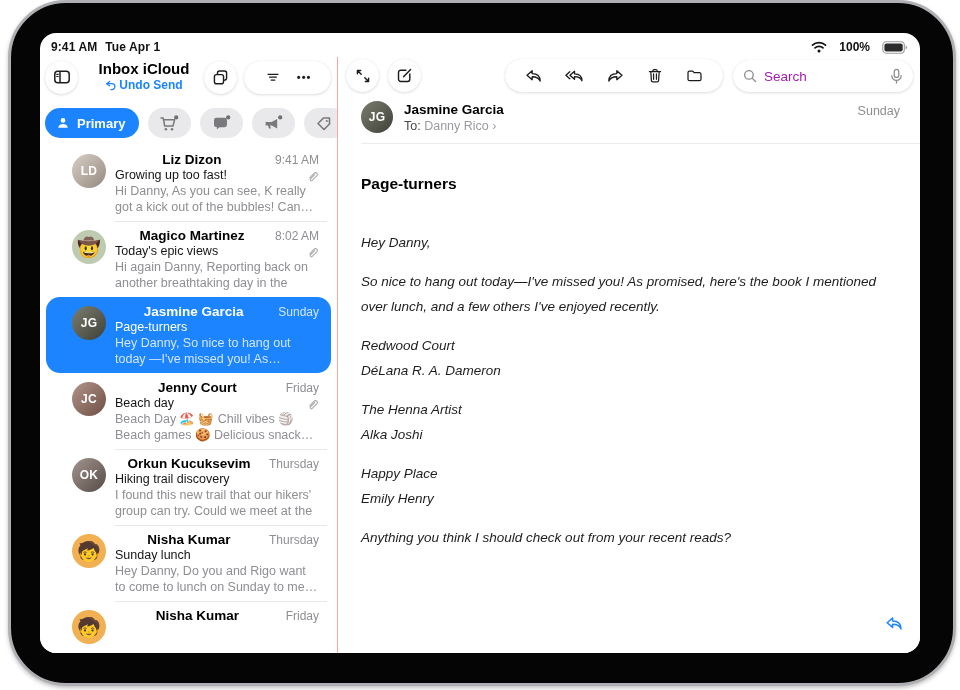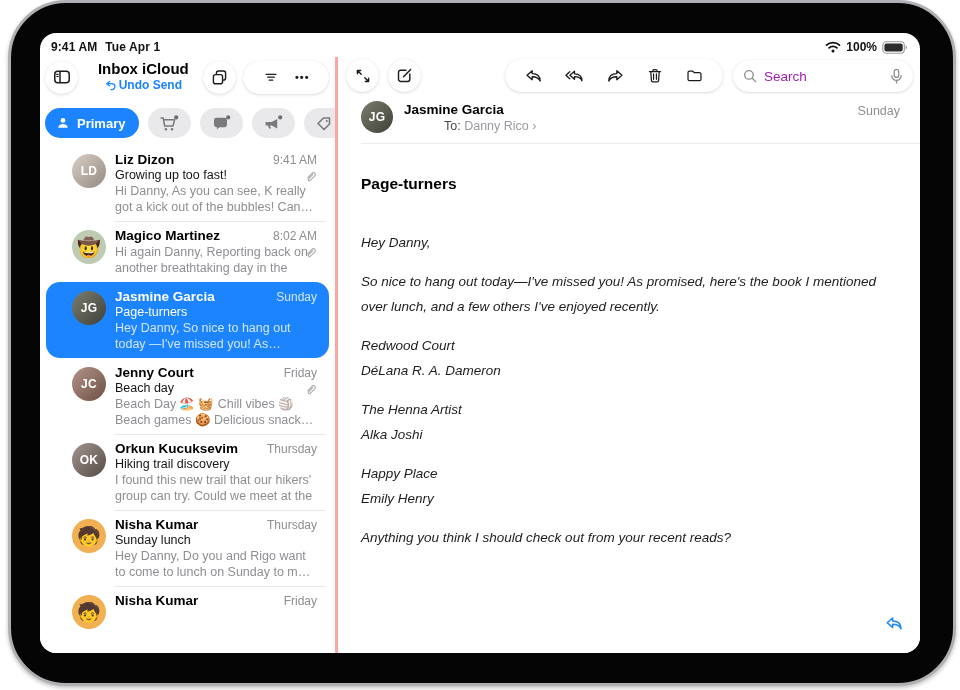--- a/index.html
+++ b/index.html
@@ -14,7 +14,7 @@
   .statusbar { height:24px; display:flex; align-items:center; justify-content:space-between; padding:4px 12px 0 11px; flex:none; }
   .sb-left { font-size:12px; font-weight:700; color:#111; letter-spacing:.1px; }
   .sb-left span { margin-right:8px; }
-  .sb-right { display:flex; align-items:center; gap:5px; font-size:12px; font-weight:700; color:#111; }
+  .sb-right { display:flex; align-items:center; gap:12px; font-size:12px; font-weight:700; color:#111; }
 
   .content { flex:1; display:flex; min-height:0; }
 

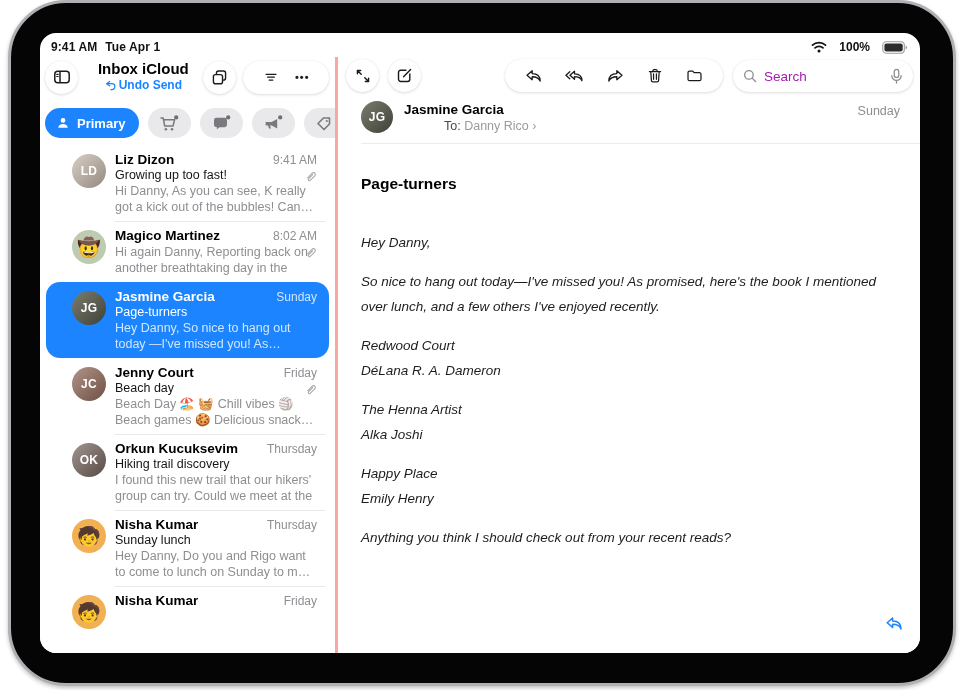--- a/index.html
+++ b/index.html
@@ -19,7 +19,7 @@
   .content { flex:1; display:flex; min-height:0; }
 
   
-  .left-pane { width:298px; flex:none; border-right:3px solid #fca5a5; display:flex; flex-direction:column; background:#fff; min-width:0; overflow:hidden; }
+  .left-pane { width:298px; flex:none; border-right:1px solid #fca5a5; display:flex; flex-direction:column; background:#fff; min-width:0; overflow:hidden; }
   .lp-header { height:38px; display:flex; align-items:center; padding:0 6px 0 5px; margin-top:1px; }
   .circle-btn { width:33px; height:33px; border-radius:50%; background:#fff; box-shadow:0 1px 3px rgba(0,0,0,.13),0 0 1px rgba(0,0,0,.10); display:flex; align-items:center; justify-content:center; flex:none; color:#1c1c1e; }
   .title-block { width:120px; margin-left:6px; text-align:center; }

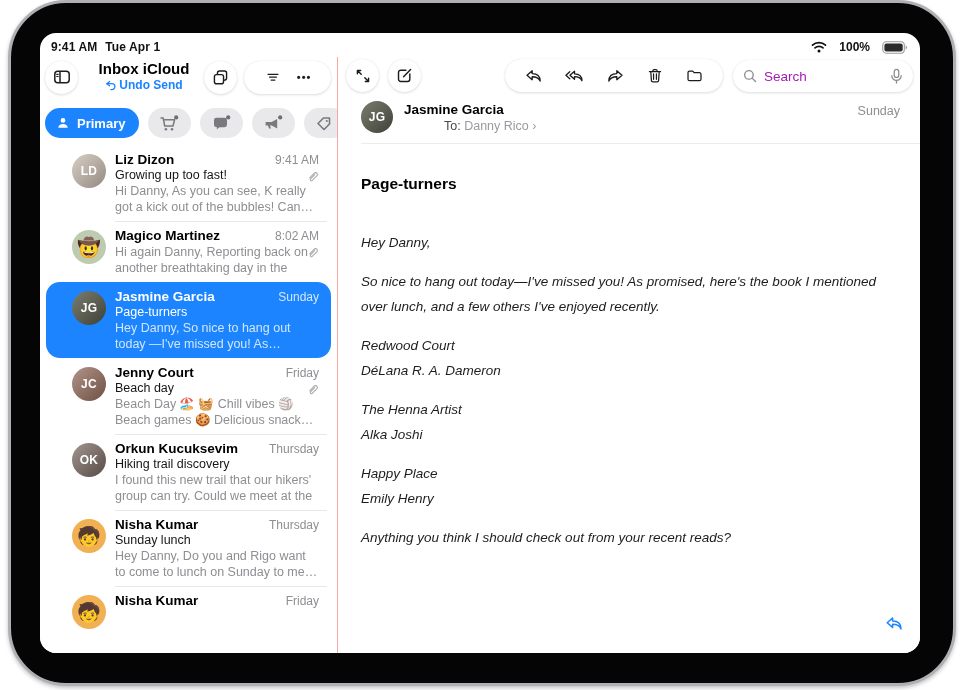--- a/index.html
+++ b/index.html
@@ -69,7 +69,7 @@
   .msg-avatar { width:32px; height:32px; margin-top:0; }
   .mh-text { flex:1; }
   .mh-name { font-size:13.5px; font-weight:700; color:#000; }
-  .mh-to { font-size:12.5px; margin-top:2px; color:#48484d;margin-left:40px; }
+  .mh-to { font-size:12.5px; margin-top:2px; color:#48484d; }
   .mh-to .recip { color:#9a9aa0; }
   .mh-date { font-size:12.5px; color:#8e8e93; align-self:flex-start; margin-top:3px; }
   .msg-divider { height:1px; background:#ececee; margin:10px 0 0 23px; }

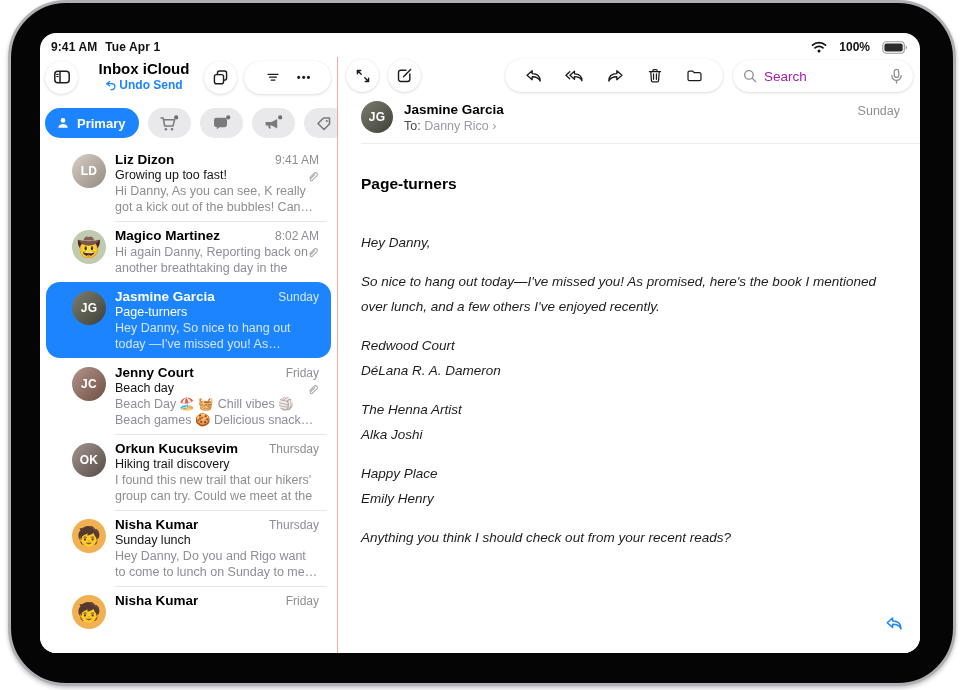--- a/index.html
+++ b/index.html
@@ -44,7 +44,7 @@
   .avatar { width:34px; height:34px; border-radius:50%; flex:none; display:flex; align-items:center; justify-content:center; font-size:12px; font-weight:700; color:#fff; letter-spacing:.3px; margin-top:2px; }
   .avatar.emoji { font-size:19px; }
   .mi-body { flex:1; min-width:0; }
-  .mi-row1 { display:flex; align-items:baseline; }
+  .mi-row1 { display:flex; align-items:baseline;text-align:center; }
   .mi-sender { flex:1; font-size:13.5px; font-weight:700; color:#000; white-space:nowrap; overflow:hidden; }
   .mi-time { font-size:12px; color:#8e8e93; flex:none; margin-left:6px; }
   .mi-subject { font-size:12.5px; color:#151517; margin-top:1px; white-space:nowrap; overflow:hidden; }

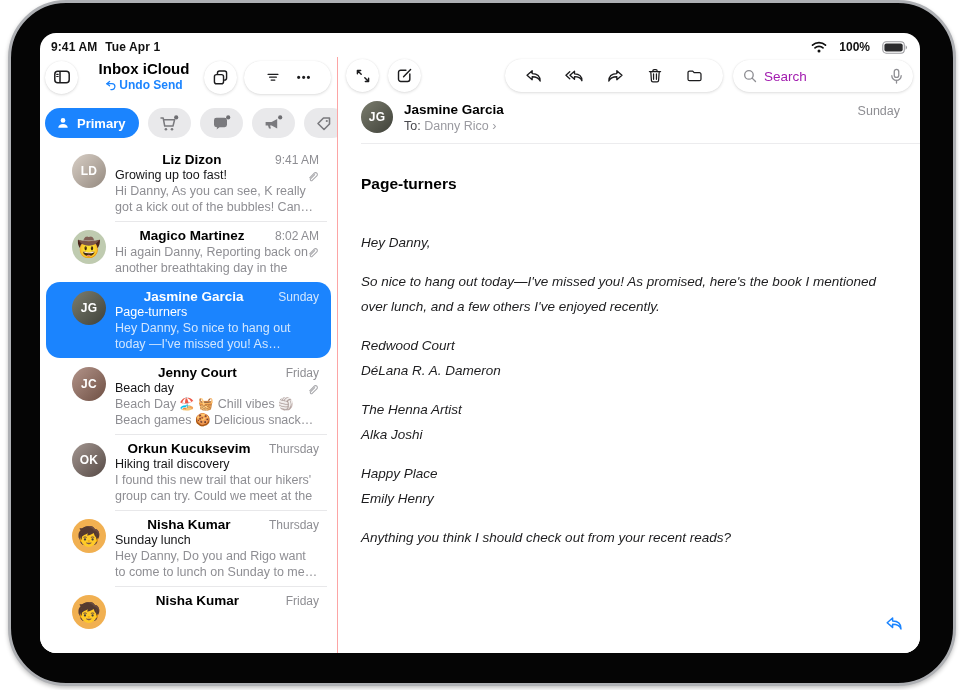--- a/index.html
+++ b/index.html
@@ -227,6 +227,7 @@
         <span class="mi-sender">Magico Martinez</span>
         <span class="mi-time">8:02 AM</span>
       </div>
+      <div class="mi-subject">Today's epic views</div>
       <div class="mi-preview">Hi again Danny, Reporting back on another breathtaking day in the</div>
     </div>
     <span class="mi-clip">

